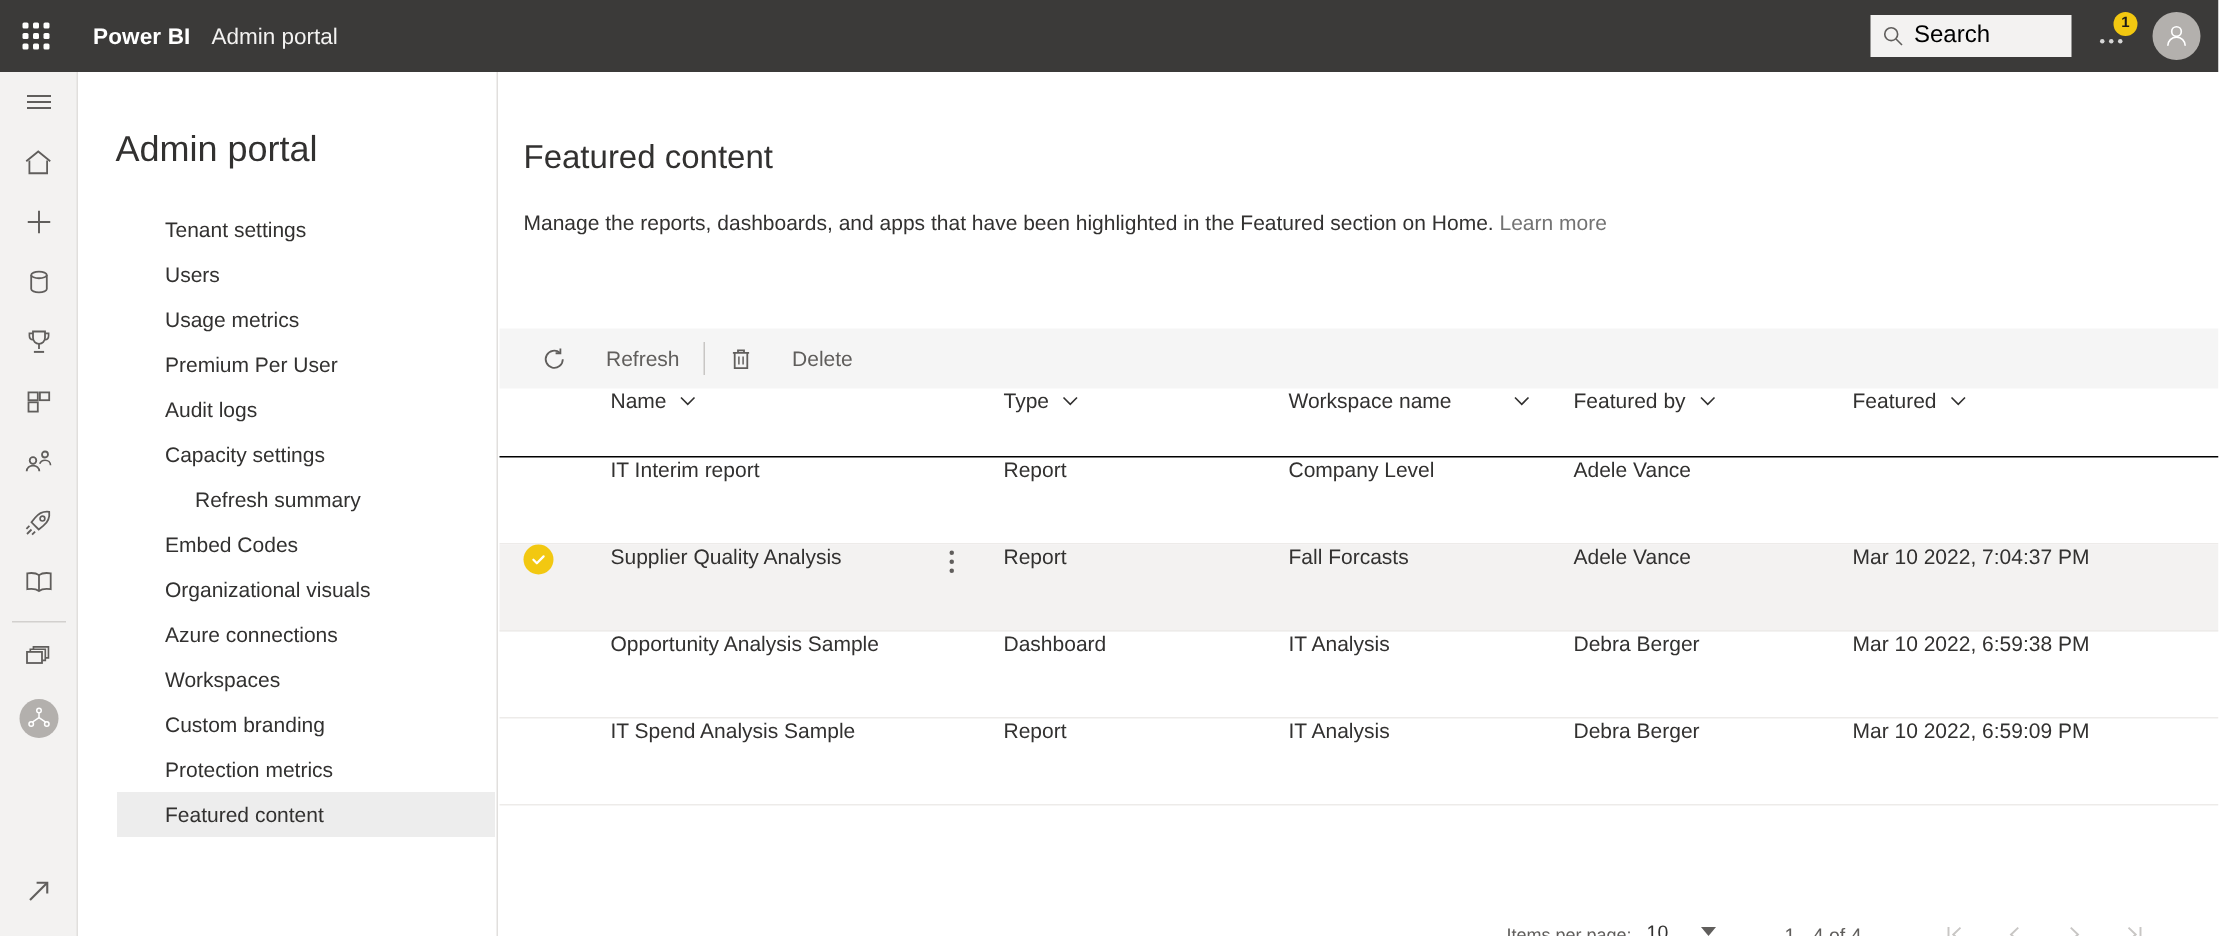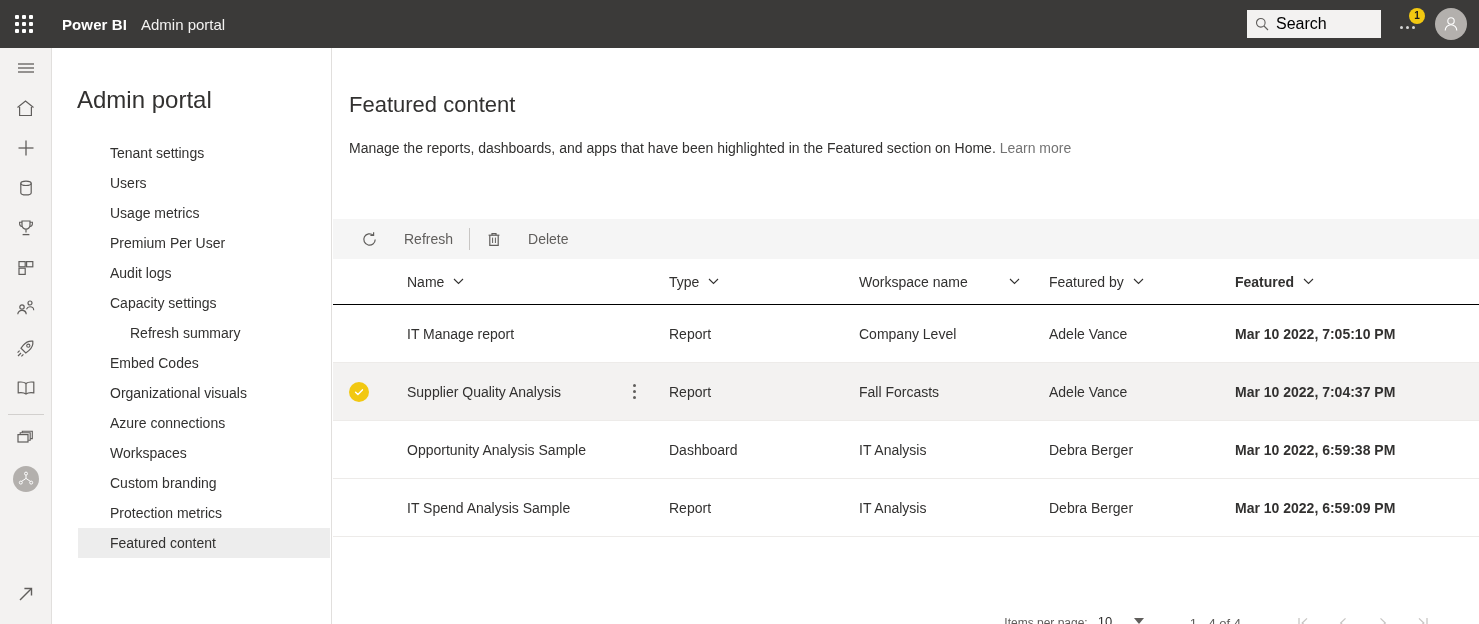--- a/index.html
+++ b/index.html
@@ -177,7 +177,7 @@
   
   .table { position: absolute; top: 211px; left: 0; width: 1146px; }
   .trow {
-    display: flex; align-items: center;
+    display: flex; align-items: flex-start;
     height: 58px;
     padding-left: 16px;
     font-size: 14px;

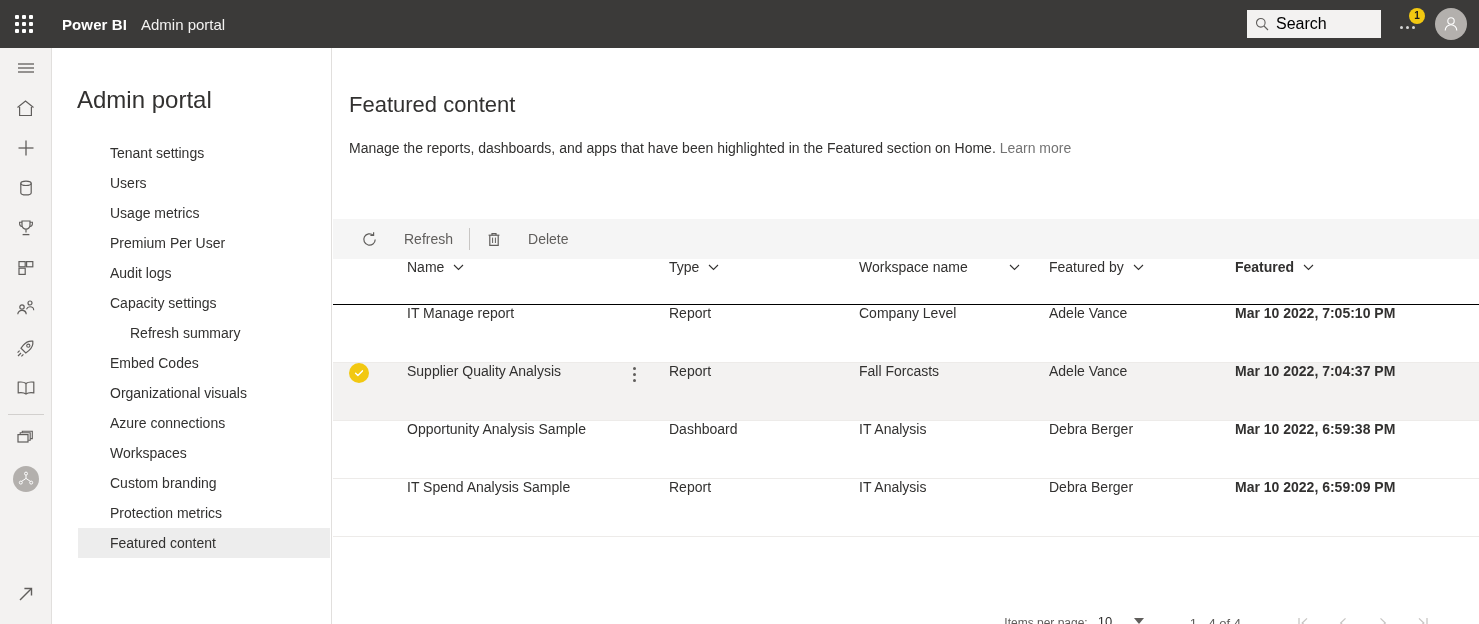--- a/index.html
+++ b/index.html
@@ -202,7 +202,7 @@
   .c-type  { width: 190px; flex: 0 0 190px; white-space: nowrap; }
   .c-ws    { width: 190px; flex: 0 0 190px; white-space: nowrap; gap: 32px; }
   .c-by    { width: 186px; flex: 0 0 186px; white-space: nowrap; }
-  .c-feat  { flex: 1 1 auto; white-space: nowrap; font-weight: bold; }
+  .c-feat  { flex: 1 1 auto; white-space: nowrap; }
 
   .check-pill {
     width: 20px; height: 20px; border-radius: 50%;

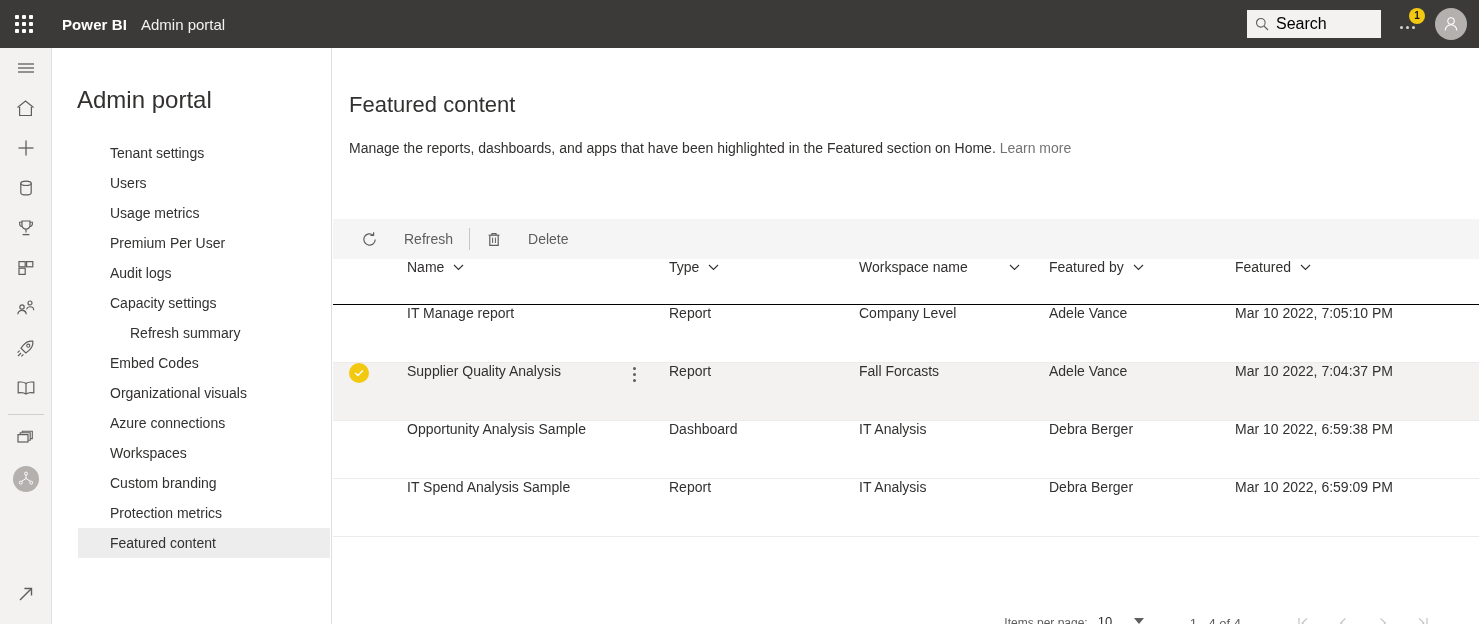--- a/index.html
+++ b/index.html
@@ -471,7 +471,7 @@
       <div id="table-body">
           <div class="trow bordered">
             <div class="c-check"></div>
-            <div class="c-name">IT Manage report</div>
+            <div class="c-name">IT Interim report</div>
             <div class="c-kebab"></div>
             <div class="c-type">Report</div>
             <div class="c-ws">Company Level</div>

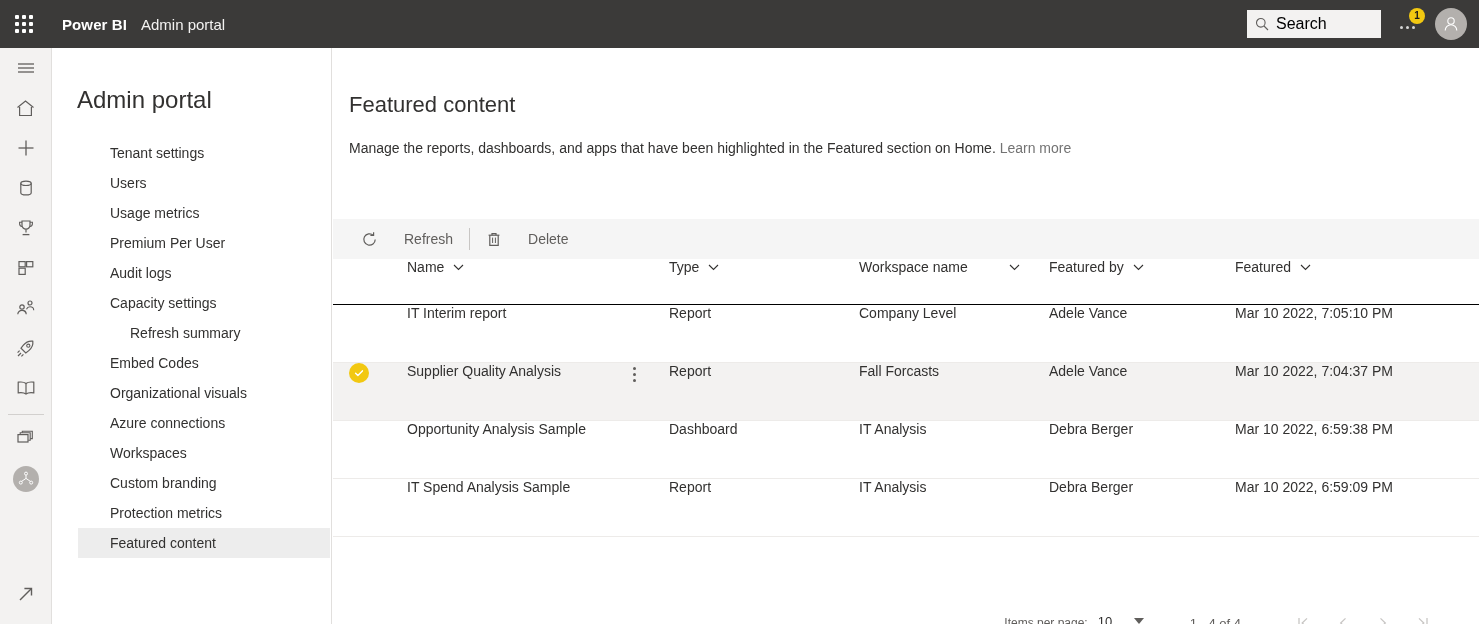--- a/index.html
+++ b/index.html
@@ -476,7 +476,6 @@
             <div class="c-type">Report</div>
             <div class="c-ws">Company Level</div>
             <div class="c-by">Adele Vance</div>
-            <div class="c-feat">Mar 10 2022, 7:05:10 PM</div>
           </div>
           <div class="trow alt bordered">
             <div class="c-check">

